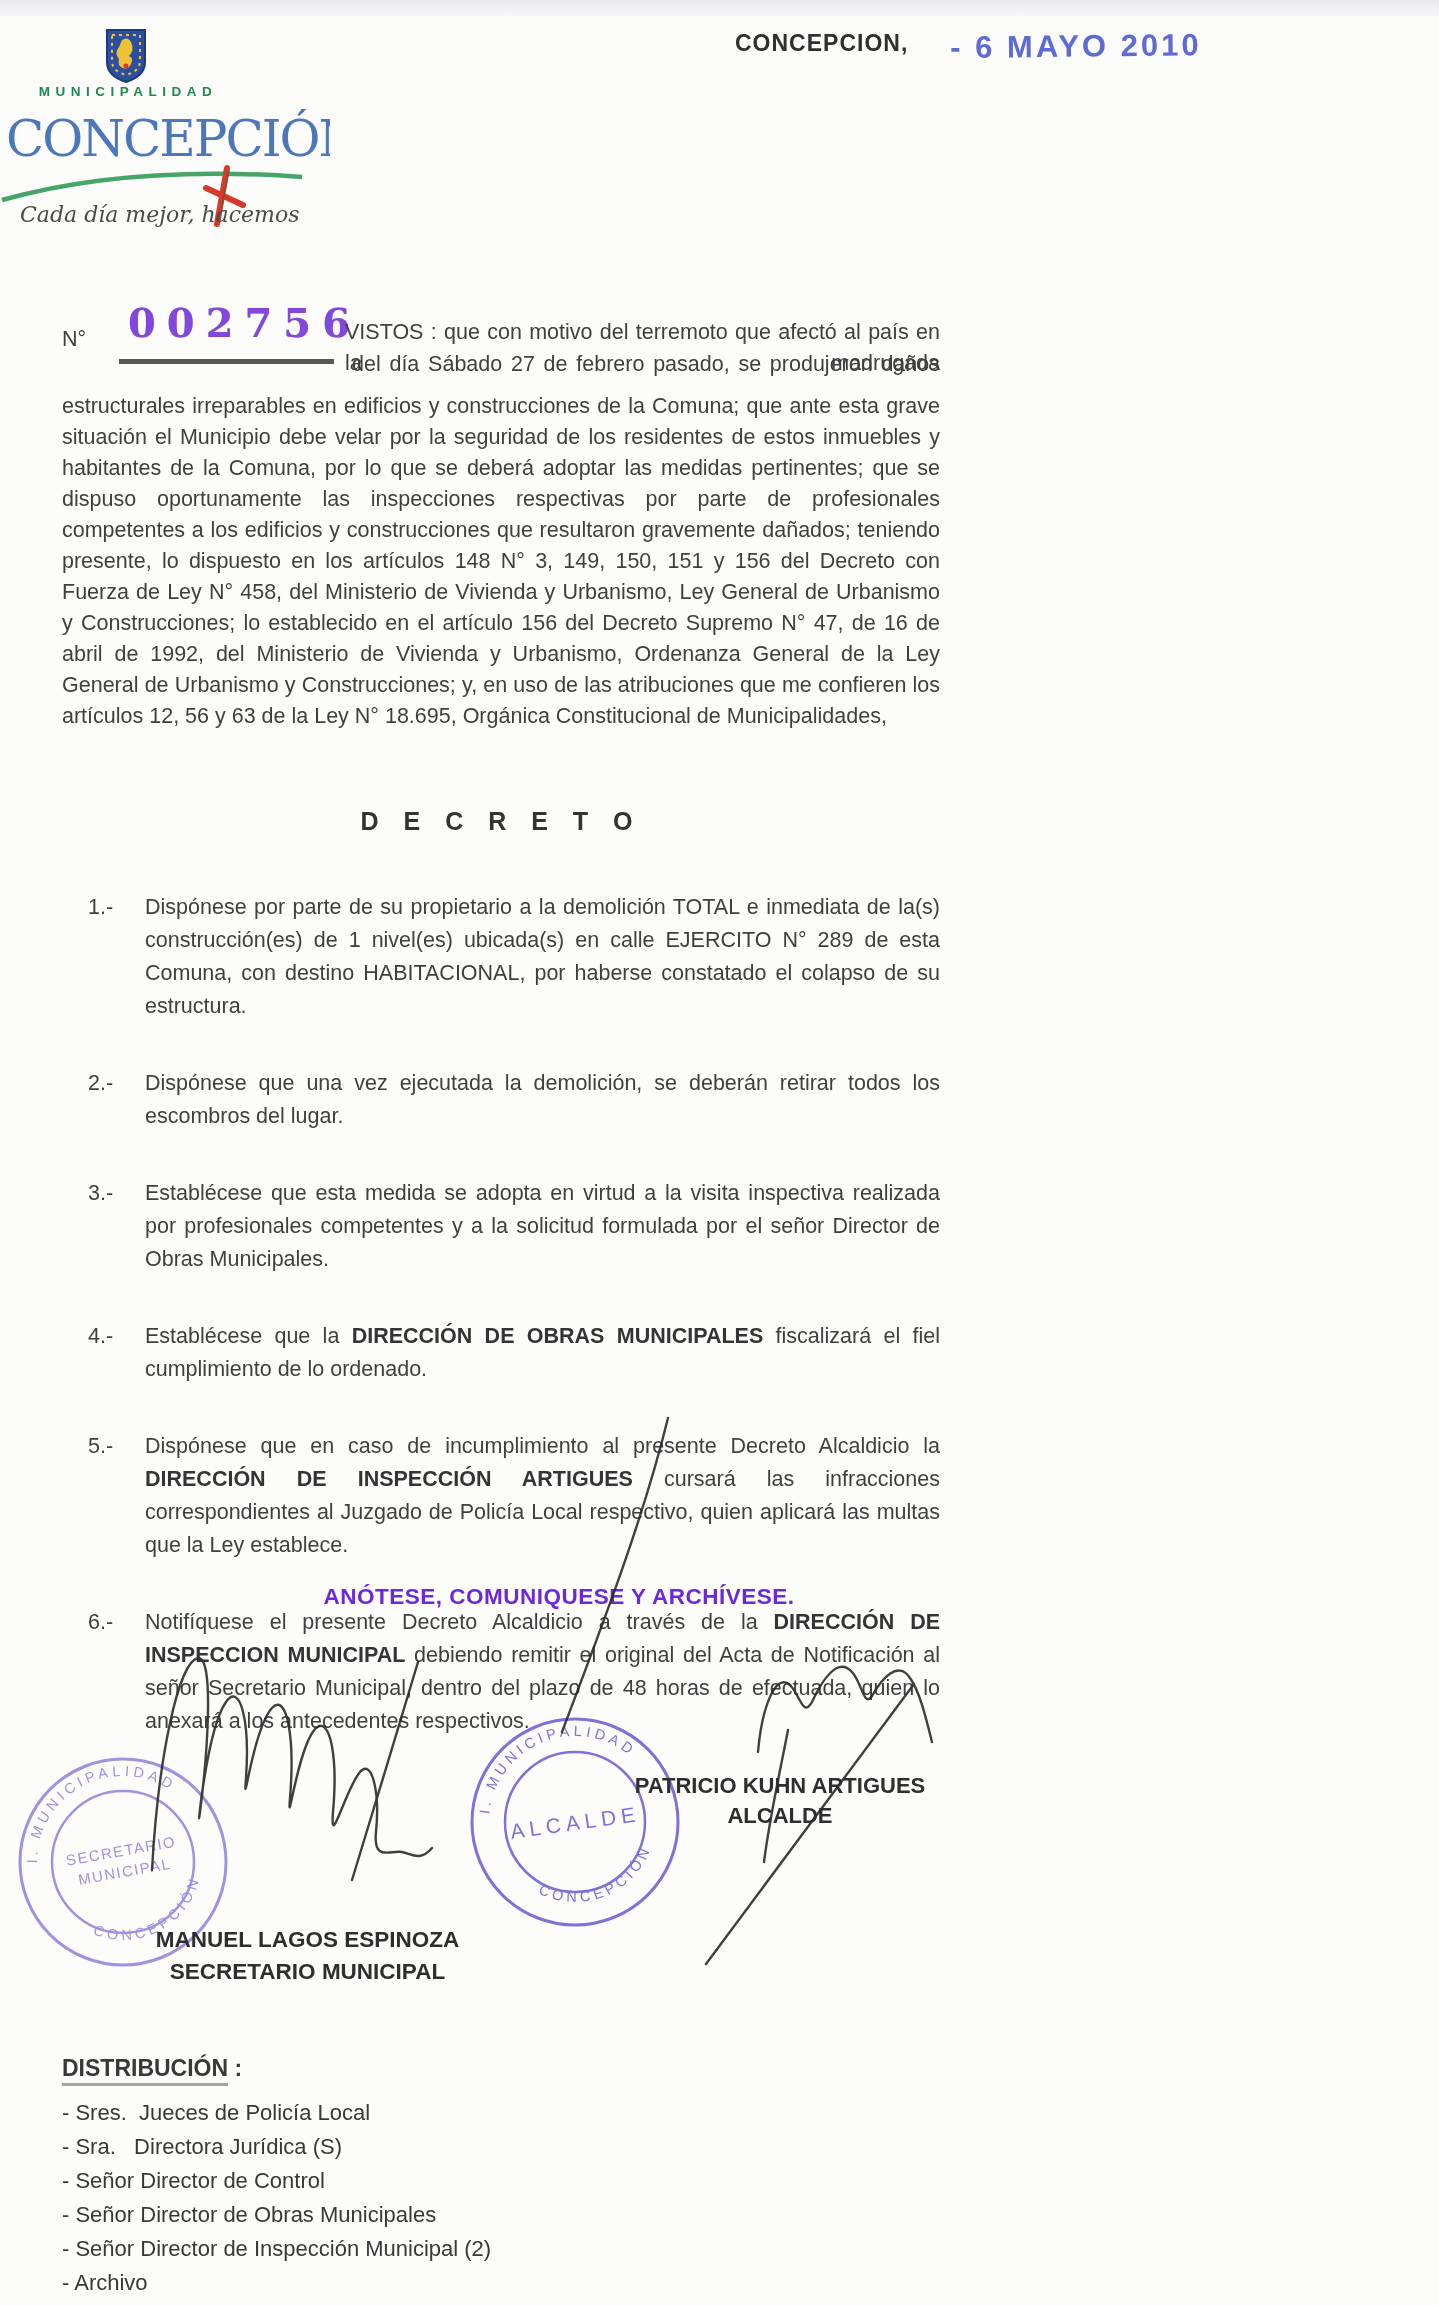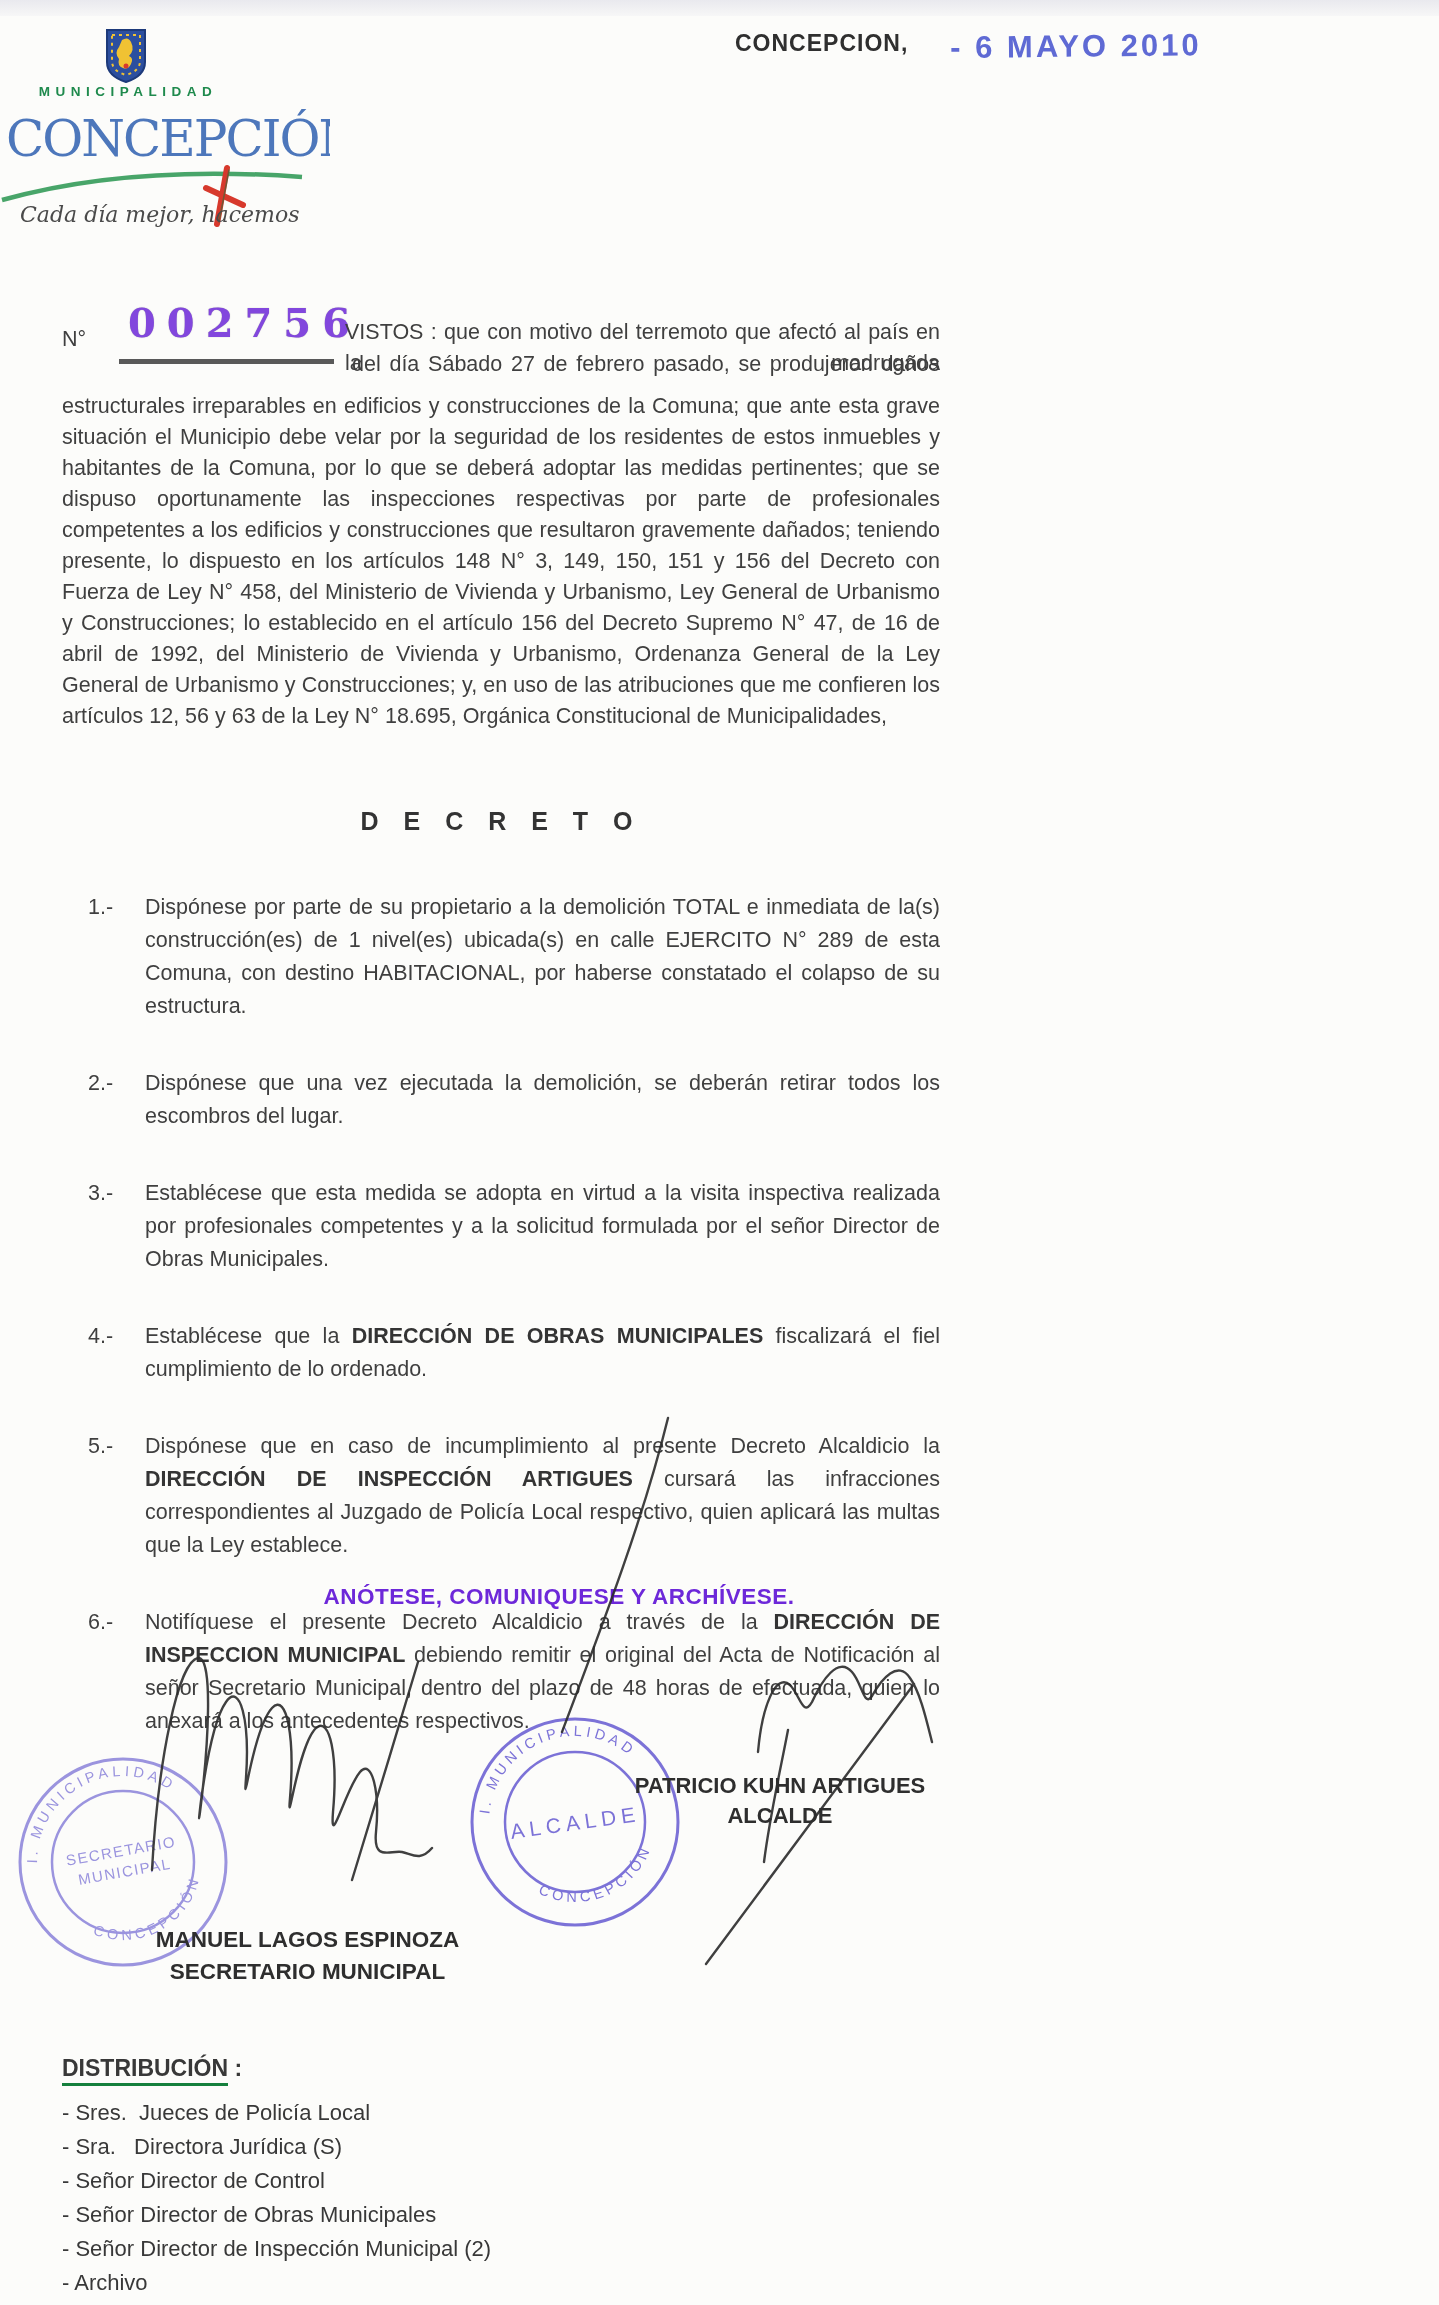--- a/index.html
+++ b/index.html
@@ -51,7 +51,7 @@
 
   .dist { position:absolute; left:62px; top:2055px; font-size:22px; color:#383838; }
   .dist-title { font-size:23px; font-weight:bold; }
-  .dist-title .u { border-bottom:3px solid #15803d; padding-bottom:2px; }
+  .dist-title .u { border-bottom:3px solid #a3a3a3; padding-bottom:2px; }
   .dist-items { margin-top:14px; }
   .dist-item { line-height:34px; white-space:pre; }
 

